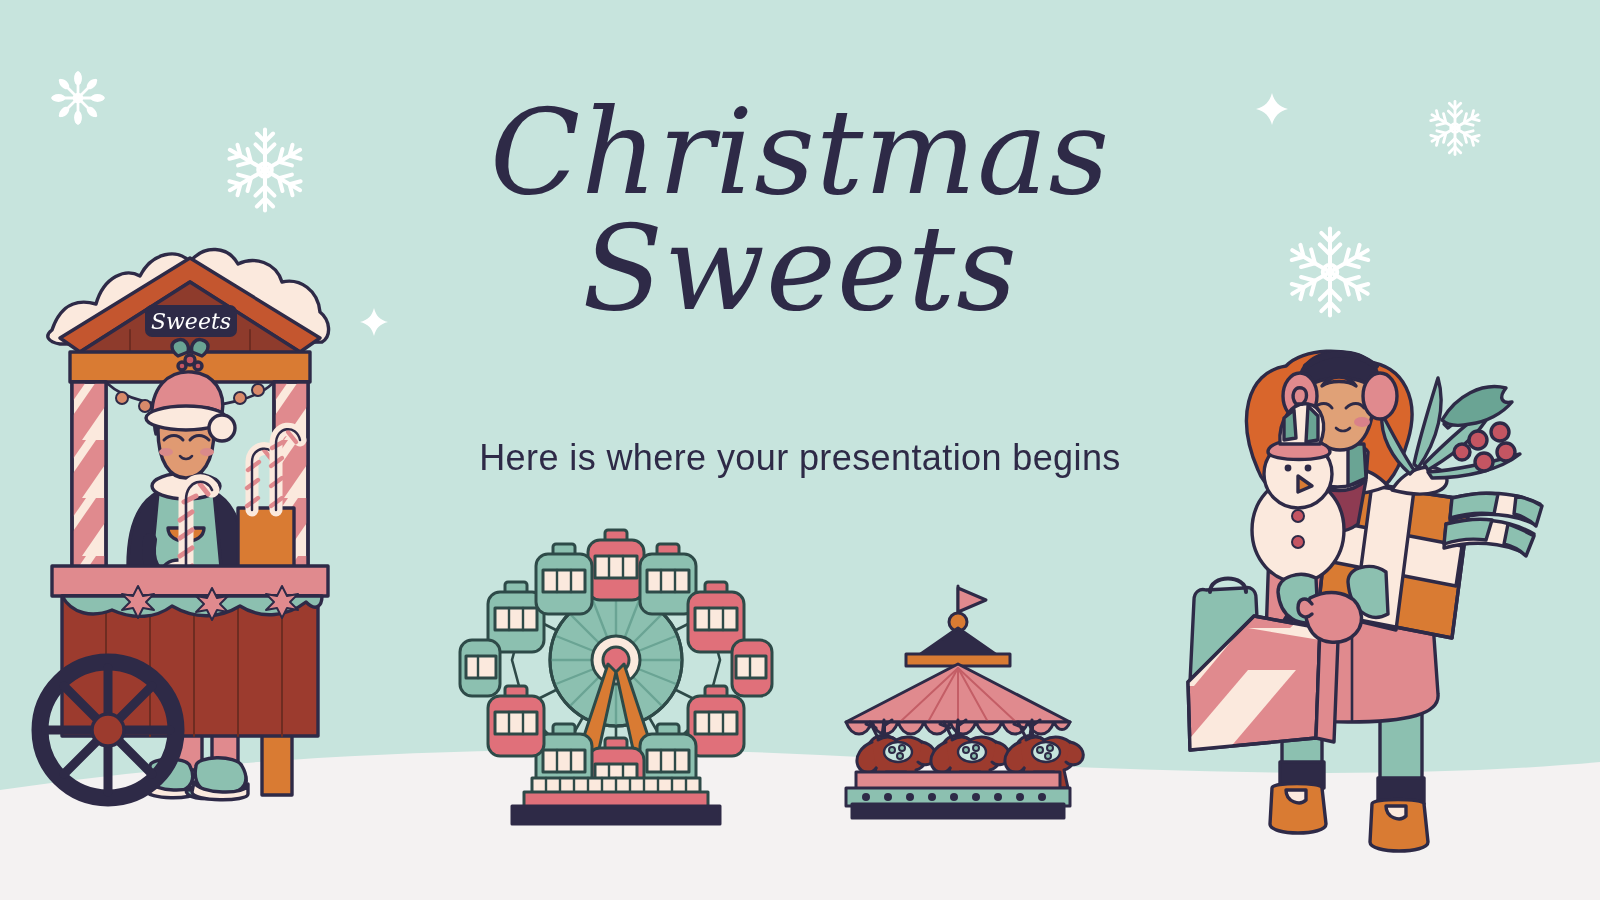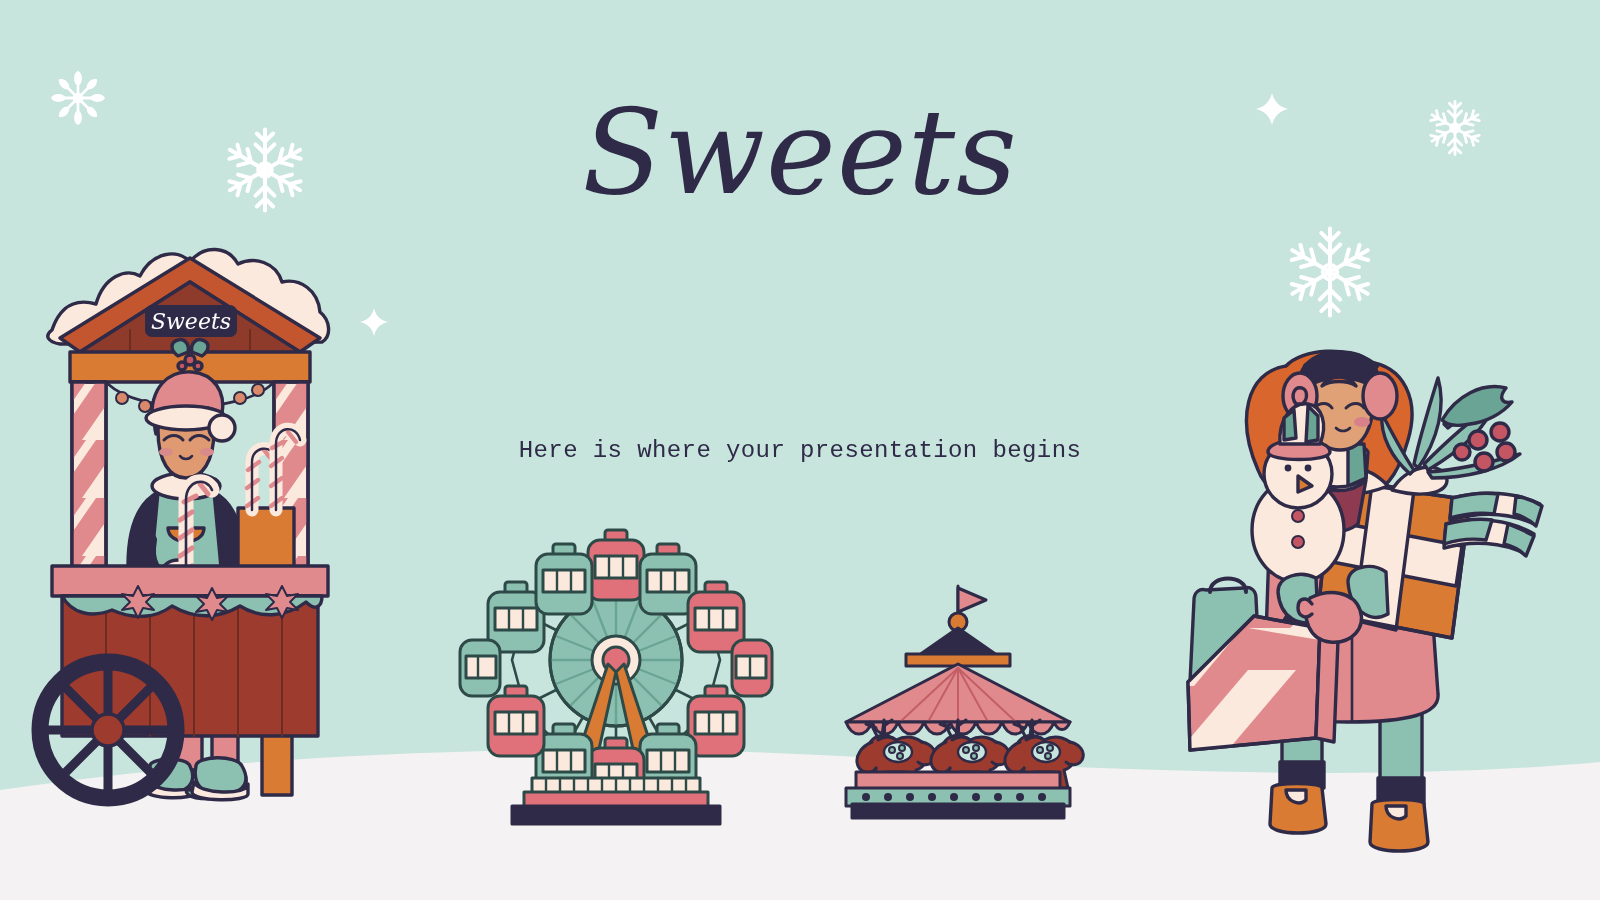--- a/index.html
+++ b/index.html
@@ -828,6 +828,7 @@
 
   <div id="title-block">
     <div id="slide-title">
+      <span>Christmas</span>
       <span class="l2">Sweets</span>
     </div>
   </div>

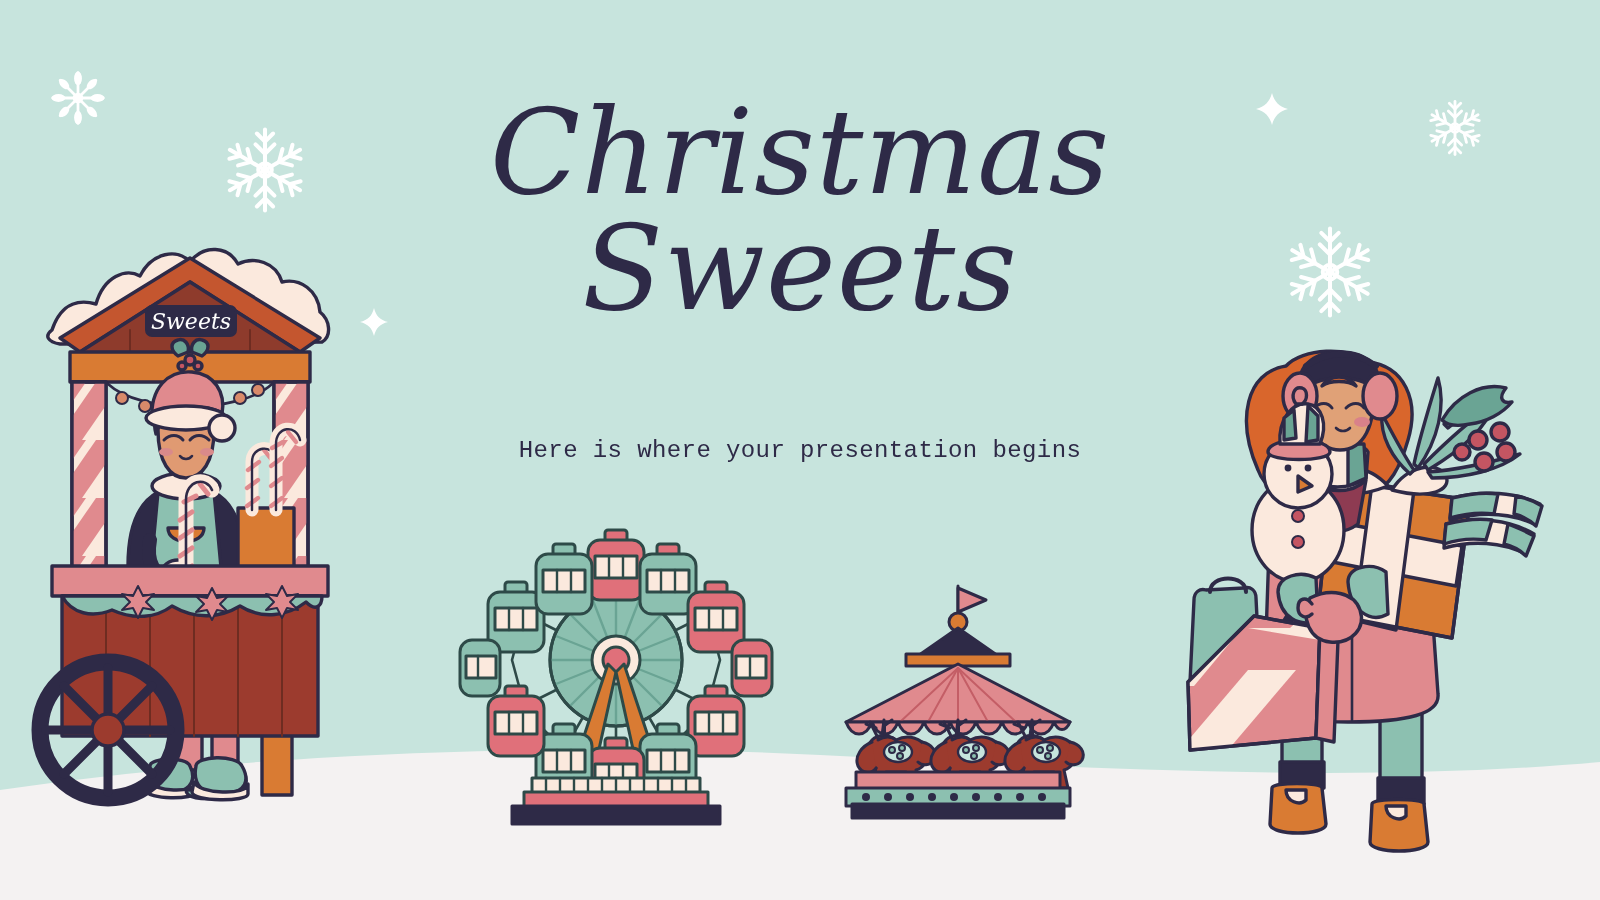--- a/index.html
+++ b/index.html
@@ -33,8 +33,8 @@
   #slide-subtitle {
     position:absolute; left:300px; top:437px; width:1000px;
     text-align:center;
-    font-family:Liberation Mono, monospace;
-    font-size:24px; font-weight:400; letter-spacing:0.4px;
+    font-family:Liberation Sans, sans-serif;
+    font-size:36px; font-weight:400; letter-spacing:0.4px;
     color:#2e2a47;
   }
 </style>

